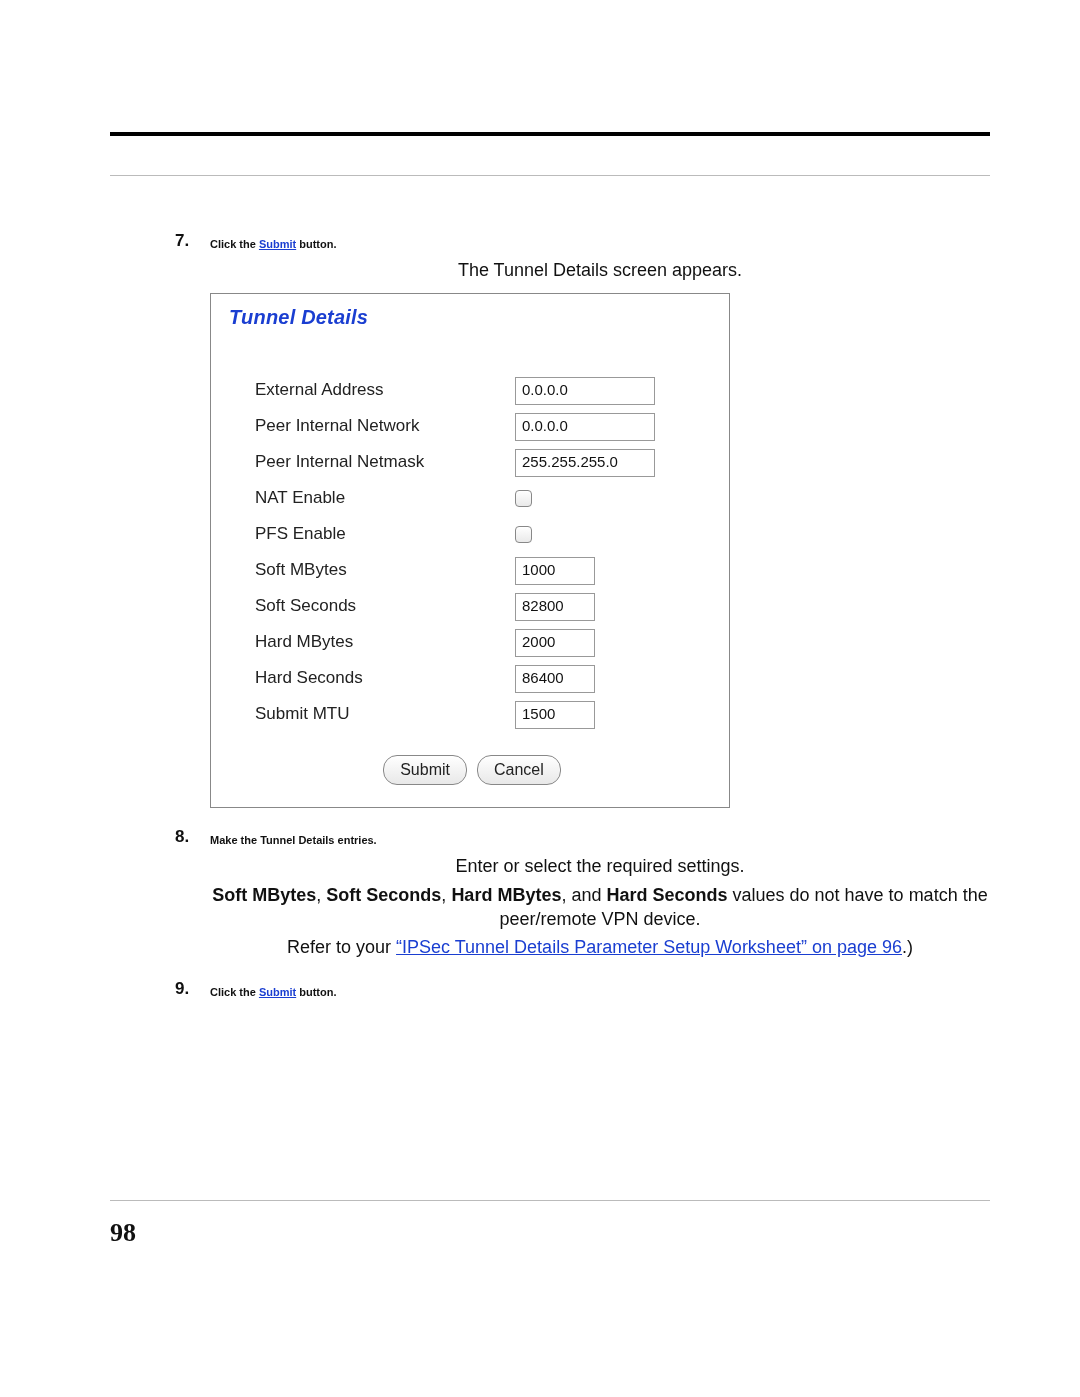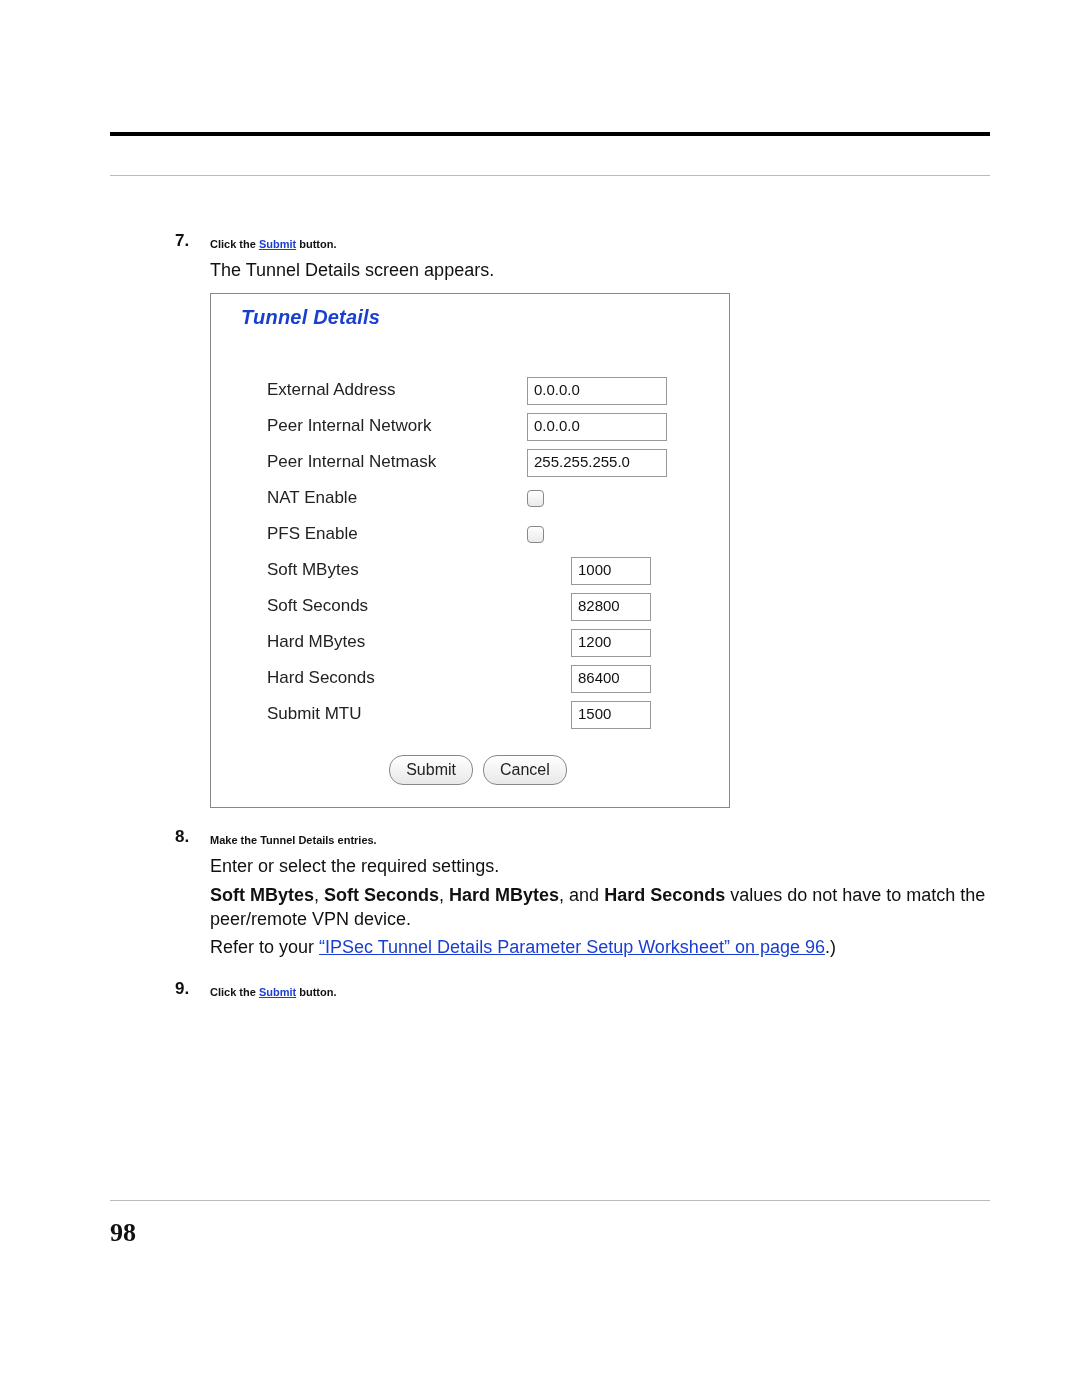--- a/index.html
+++ b/index.html
@@ -78,6 +78,7 @@
   }
   ol.steps > li .body {
     margin-top: 4px;
+    text-align: center;
   }
   .linkish {
     color: var(--link-blue);

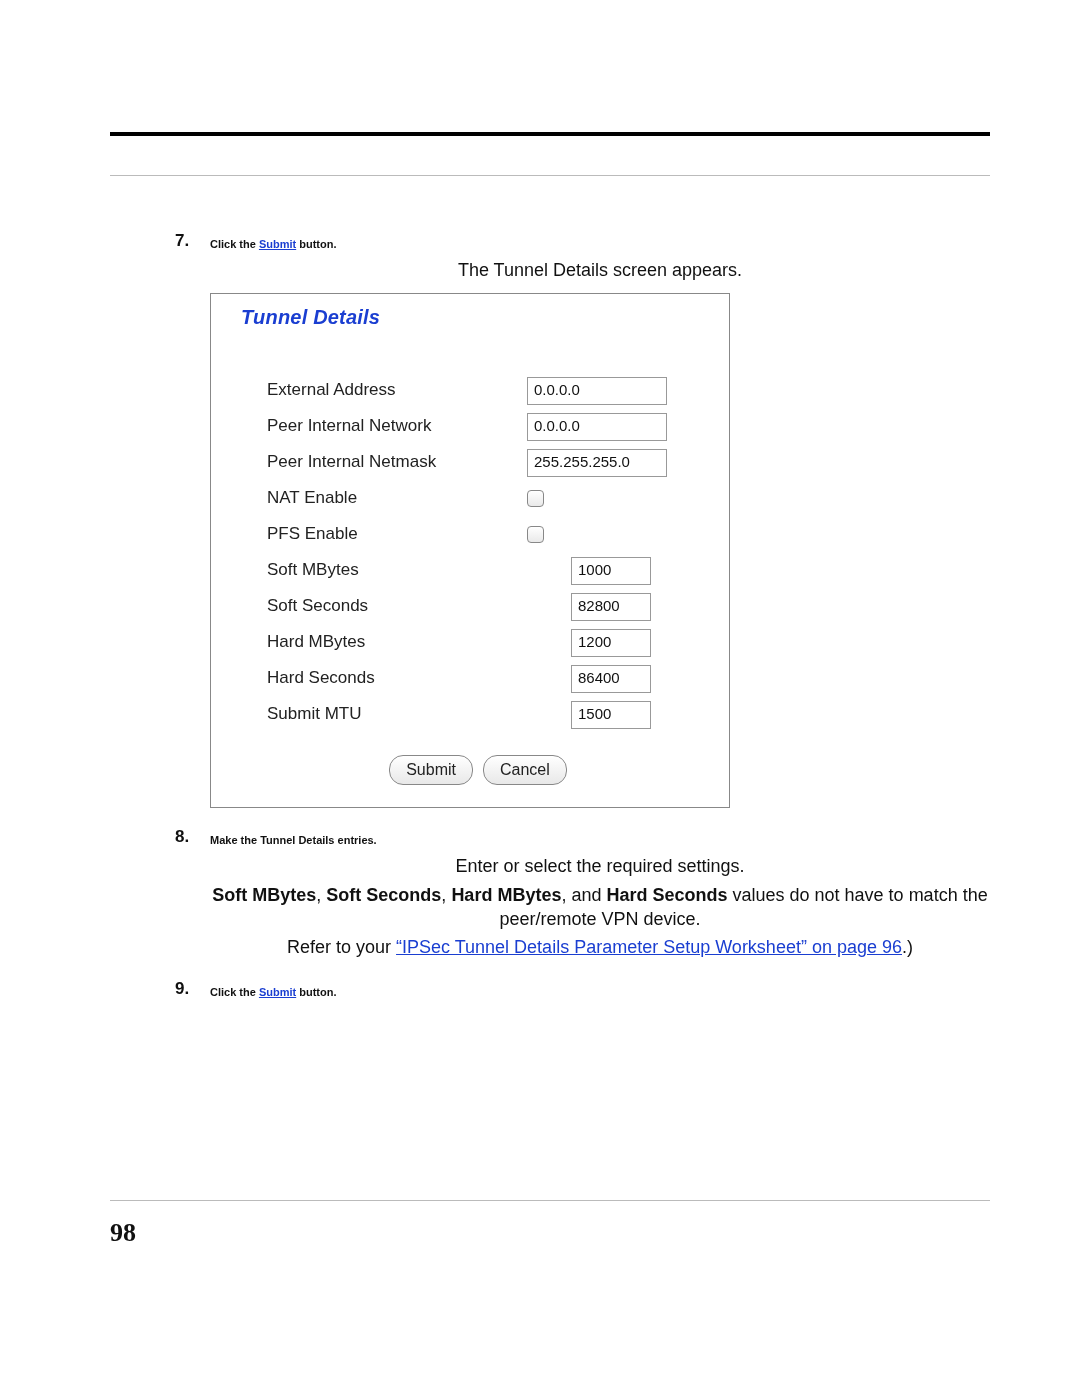--- a/index.html
+++ b/index.html
@@ -91,7 +91,7 @@
     width: 520px;
     border: 1px solid var(--form-border);
     margin: 10px 0 18px 0;
-    padding: 0 0 22px 16px;
+    padding: 0 0 22px 4px;
     font-family: Verdana, Geneva, sans-serif;
     color: #222;
   }

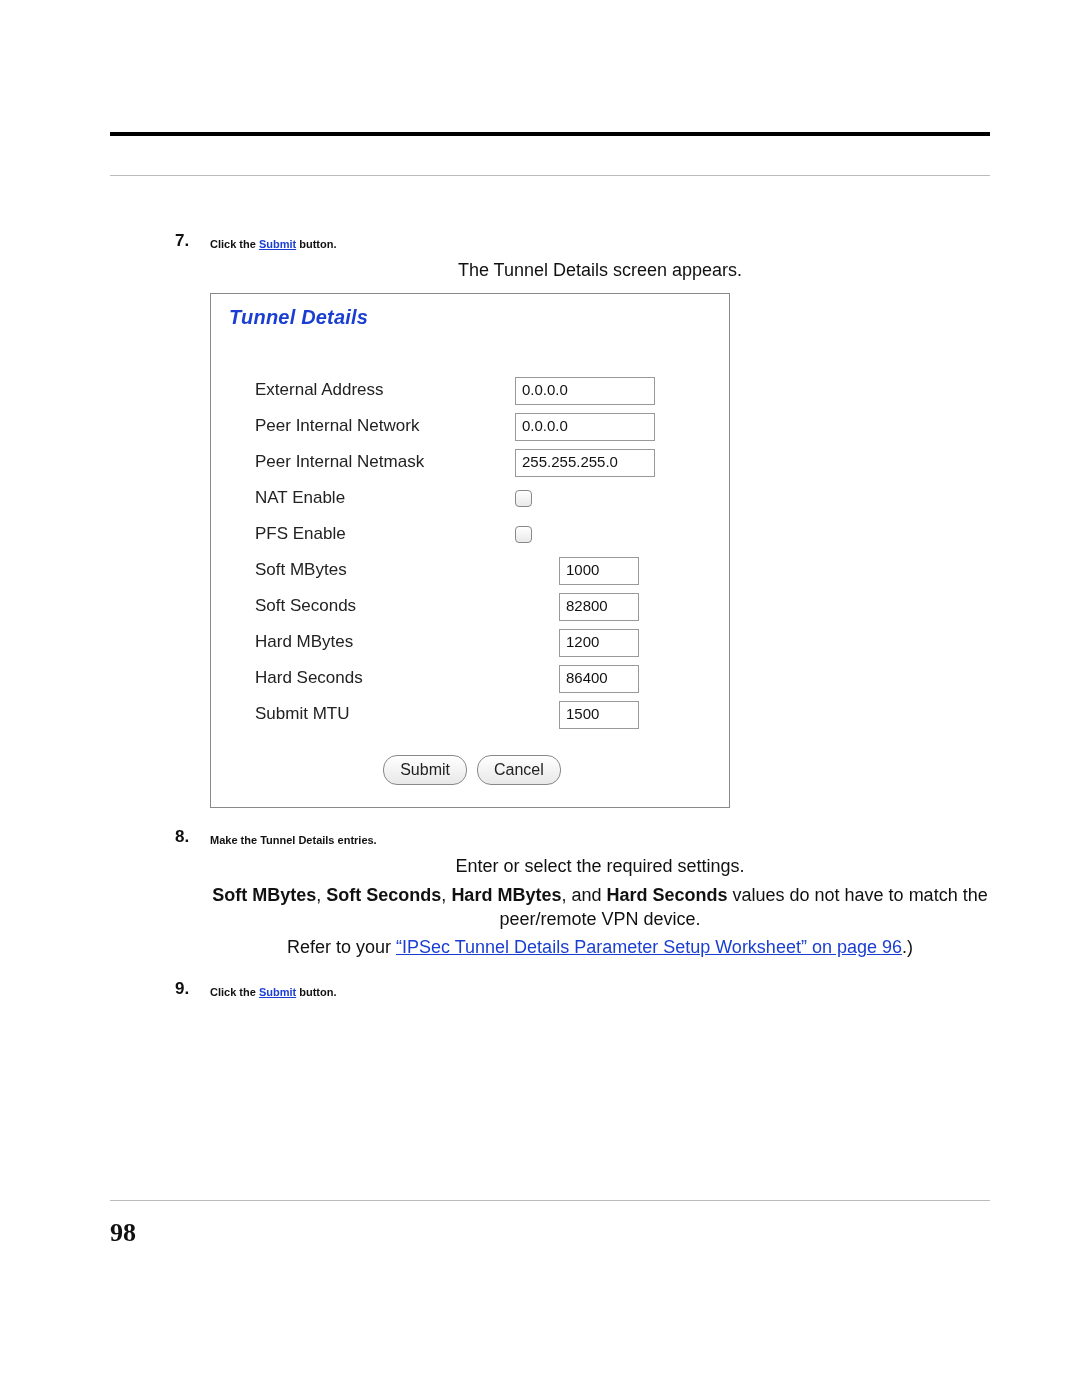--- a/index.html
+++ b/index.html
@@ -131,7 +131,7 @@
     align-items: center;
   }
   .formshot .row .field.w-ip   { width: 140px; }
-  .formshot .row .field.w-num  { width: 80px; margin-left: 44px; }
+  .formshot .row .field.w-num  { width: 80px; }
   .formshot .row .cb {
     width: 17px; height: 17px;
     border: 1px solid #888;

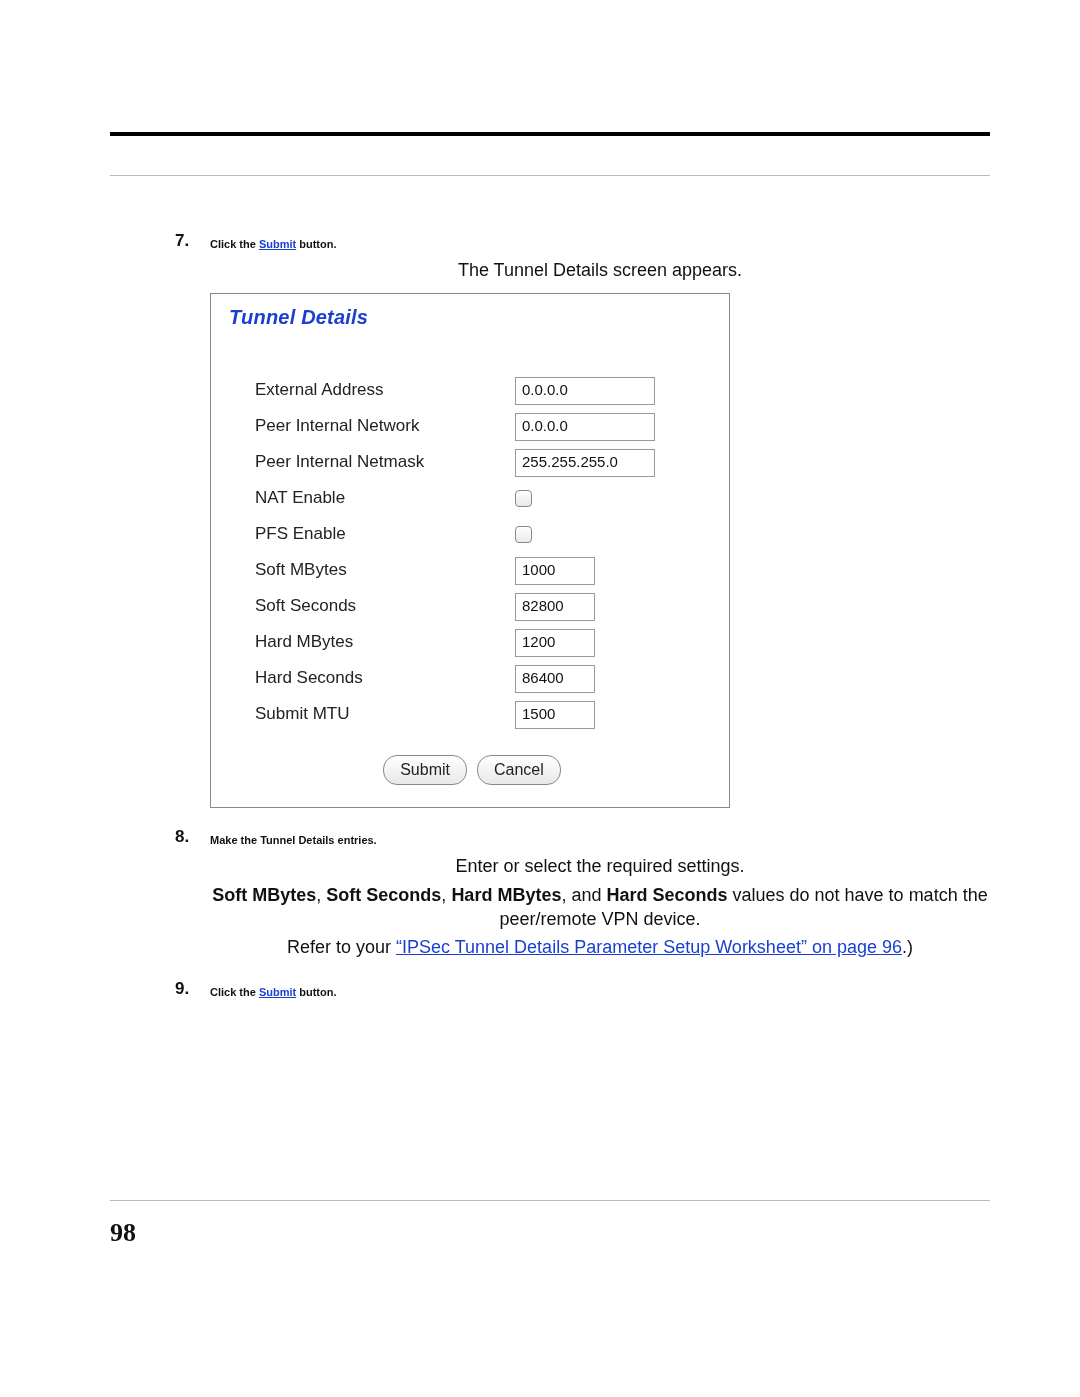--- a/index.html
+++ b/index.html
@@ -226,7 +226,7 @@
             </div>
             <div class="row">
               <label>Hard MBytes</label>
-              <span class="field w-num">1200</span>
+              <span class="field w-num">2000</span>
             </div>
             <div class="row">
               <label>Hard Seconds</label>

